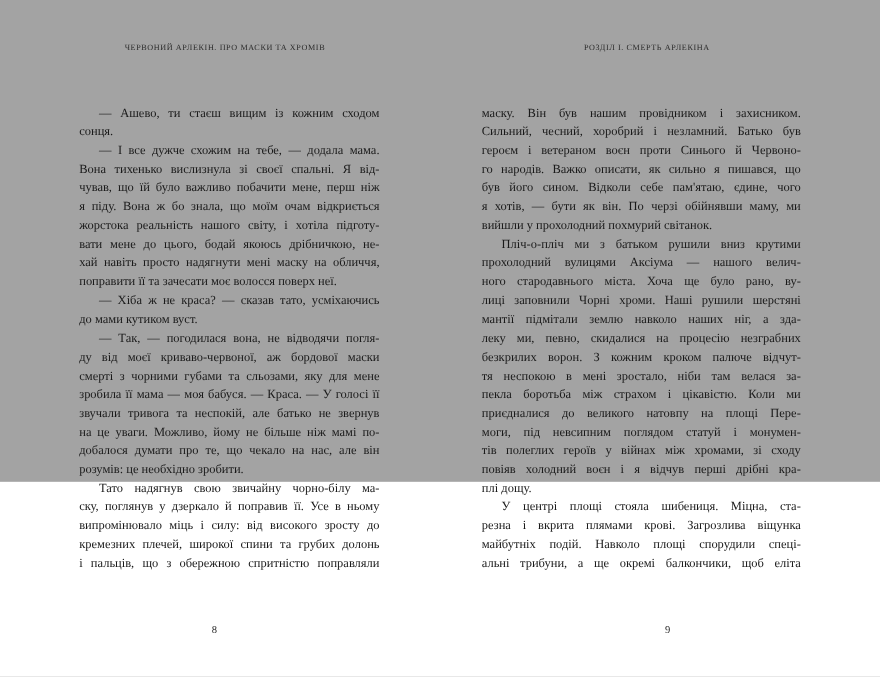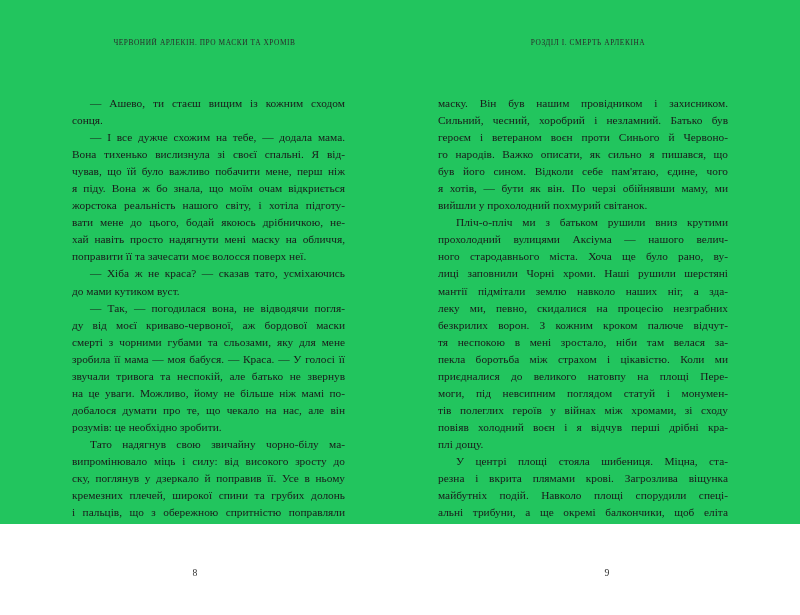--- a/index.html
+++ b/index.html
@@ -17,9 +17,9 @@
   .spread {
     position: relative;
     width: 800px;
-    height: 524px;
+    height: 438px;
     display: flex;
-    background: #22c55e;
+    background: #a3a3a3;
   }
   .page {
     position: relative;

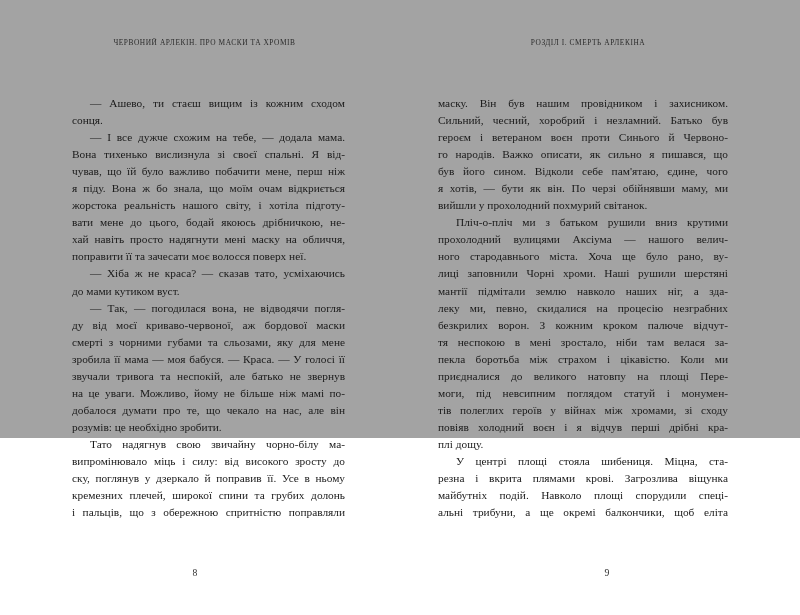--- a/index.html
+++ b/index.html
@@ -137,8 +137,8 @@
         </p>
         <p>
           <span class="line j" style="text-indent: 18px;">Тато надягнув свою звичайну чорно-білу ма-</span>
+          <span class="line j">ску, поглянув у дзеркало й поправив її. Усе в ньому</span>
           <span class="line j">випромінювало міць і силу: від високого зросту до</span>
-          <span class="line j">ску, поглянув у дзеркало й поправив її. Усе в ньому</span>
           <span class="line j">кремезних плечей, широкої спини та грубих долонь</span>
           <span class="line j">і пальців, що з обережною спритністю поправляли</span>
         </p>

